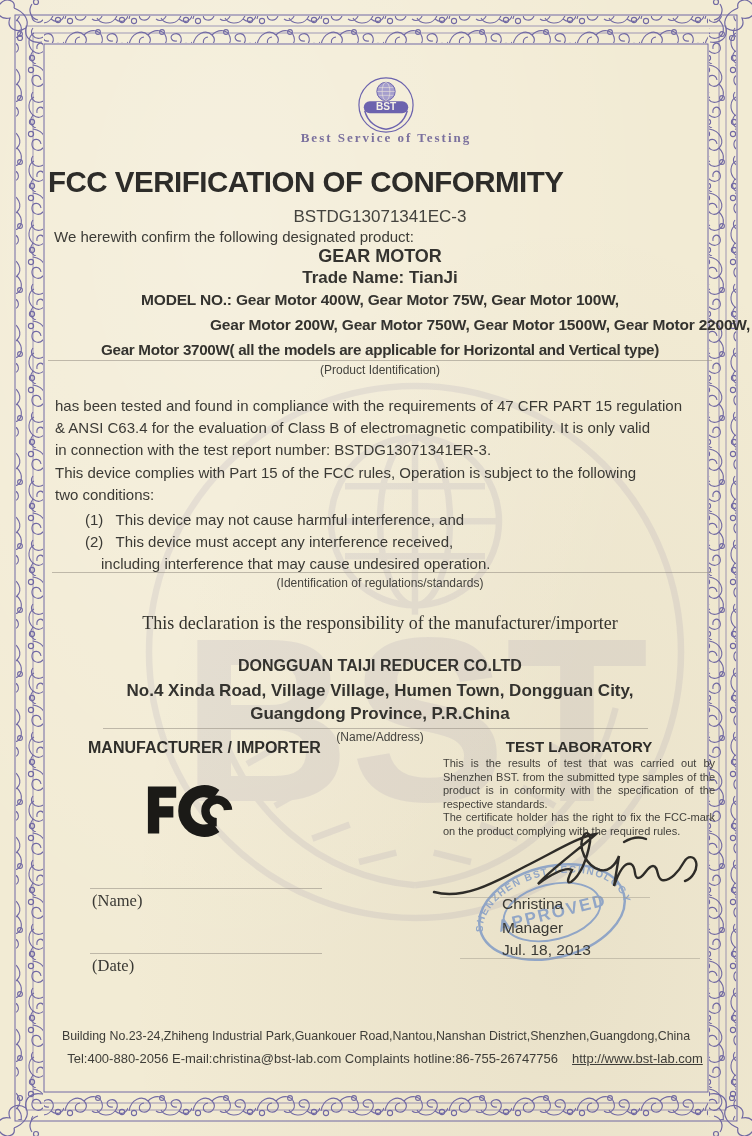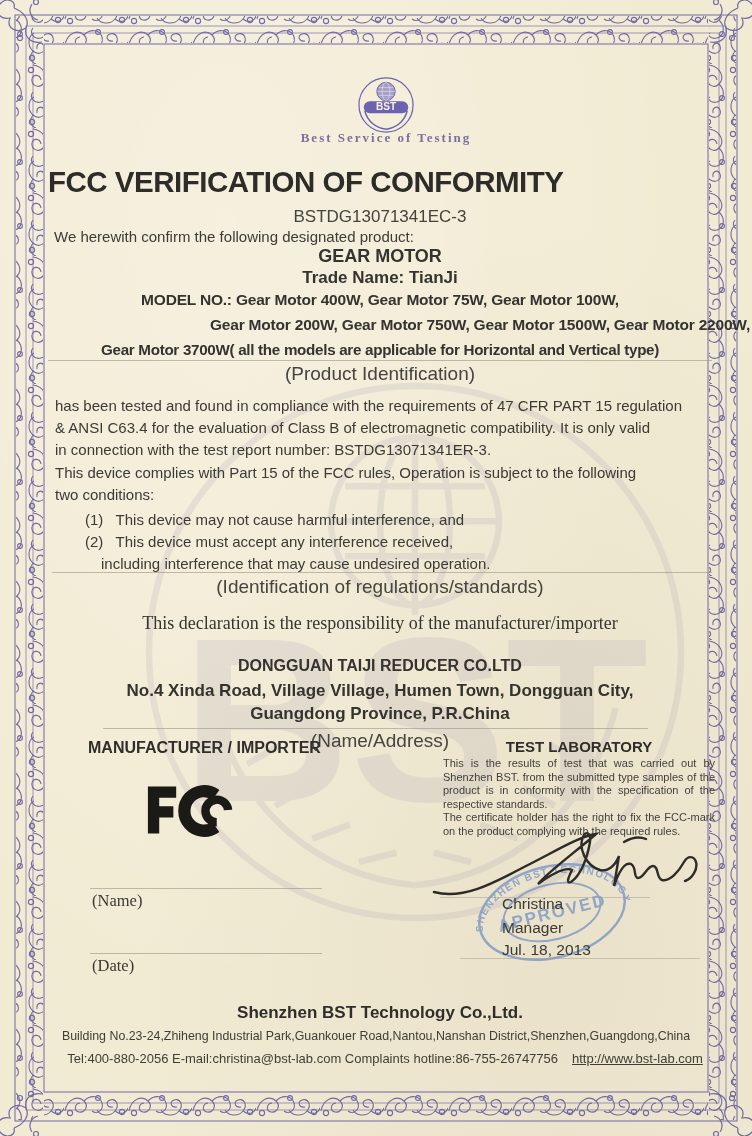--- a/index.html
+++ b/index.html
@@ -31,7 +31,7 @@
   .m3{top:341px;font-size:15.2px;letter-spacing:-.3px;}
   .sep{border-top:1px solid #9b9588;opacity:.6;height:0;}
   .sep1{left:48px;top:360px;width:664px;}
-  .cap{font-size:19px;color:#45443f;text-align:center;font-weight:normal;}
+  .cap{font-size:12px;color:#45443f;text-align:center;font-weight:normal;}
   .cap1{left:10px;top:363px;width:740px;}
   .regline{left:55px;width:660px;font-size:15px;color:#3b3a35;}
   .r0{top:397px;}.r1{top:419px;}.r2{top:441px;}.r3{top:464px;}.r4{top:486px;}

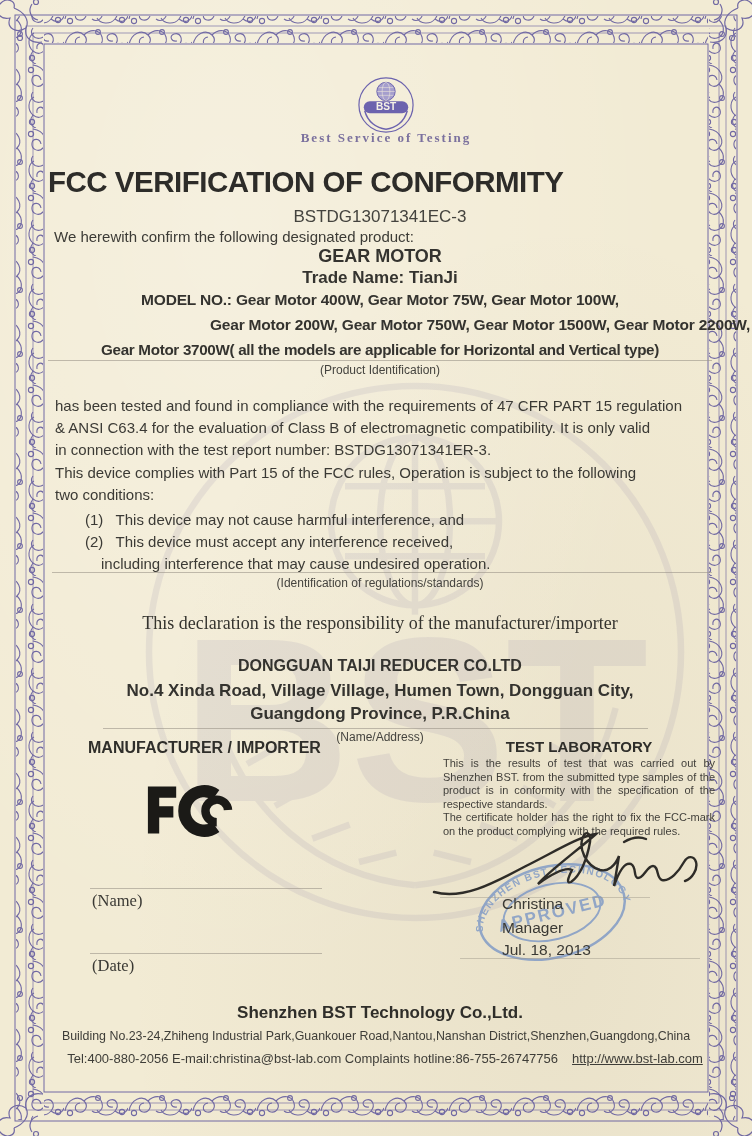--- a/index.html
+++ b/index.html
@@ -218,7 +218,6 @@
   <div class="abs signer s2">Jul. 18, 2013</div>
   <div class="abs sep dateline2"></div>
 
-  <div class="abs f-company">Shenzhen BST Technology Co.,Ltd.</div>
   <div class="abs f-addr">Building No.23-24,Zhiheng Industrial Park,Guankouer Road,Nantou,Nanshan District,Shenzhen,Guangdong,China</div>
   <div class="abs f-contact">
     <span>Tel:400-880-2056 E-mail:christina@bst-lab.com Complaints hotline:86-755-26747756</span><span class="f-site">http://www.bst-lab.com</span>

